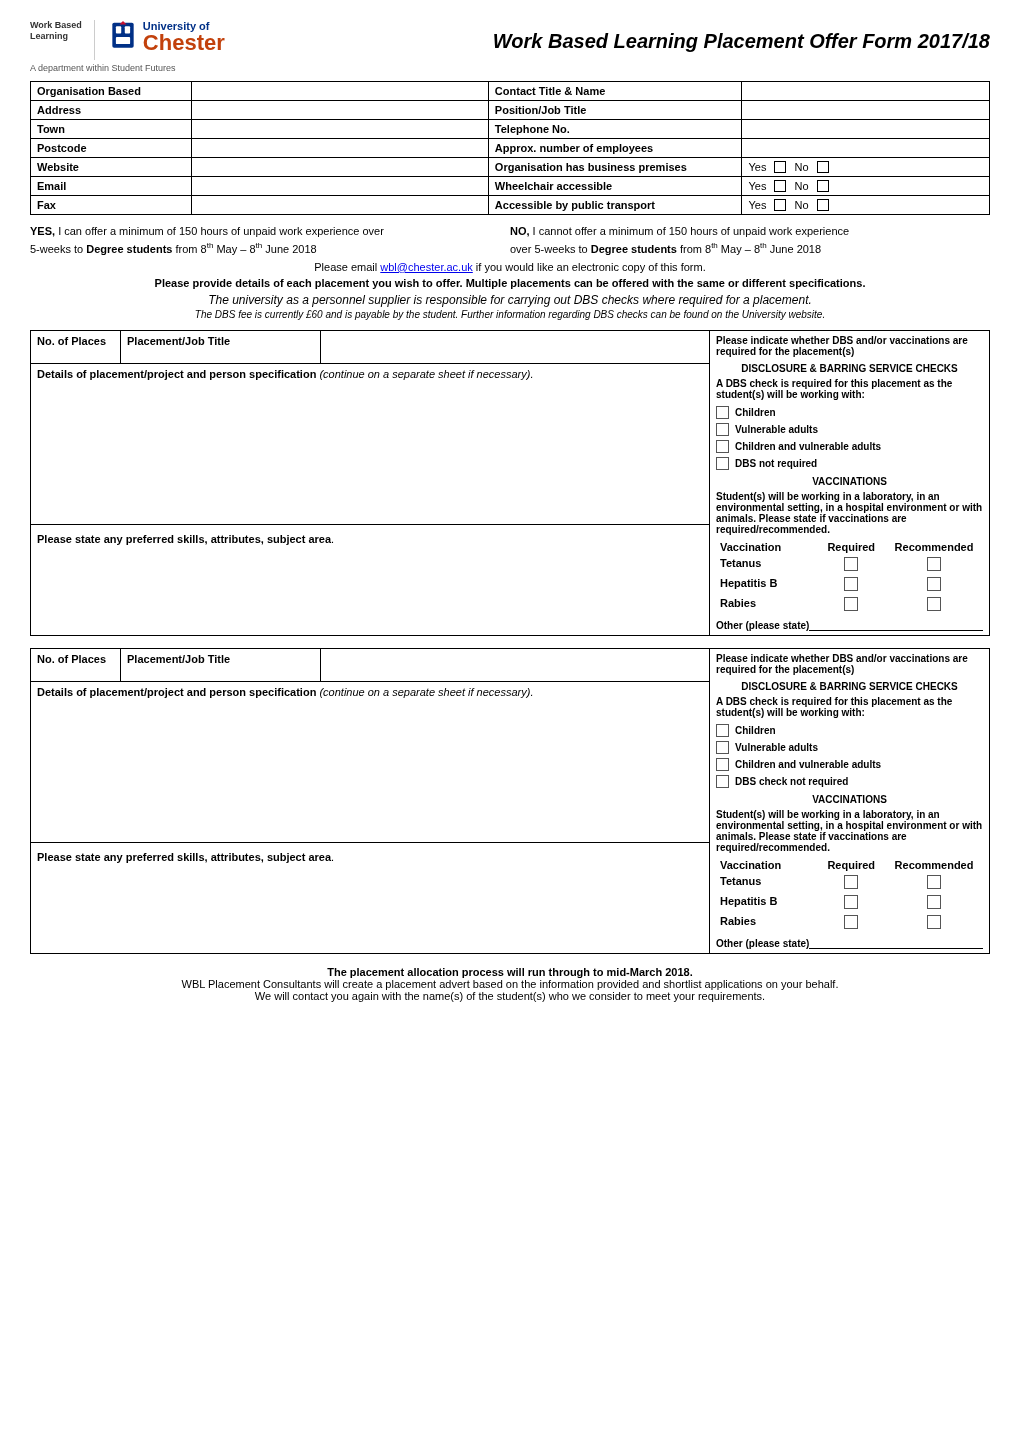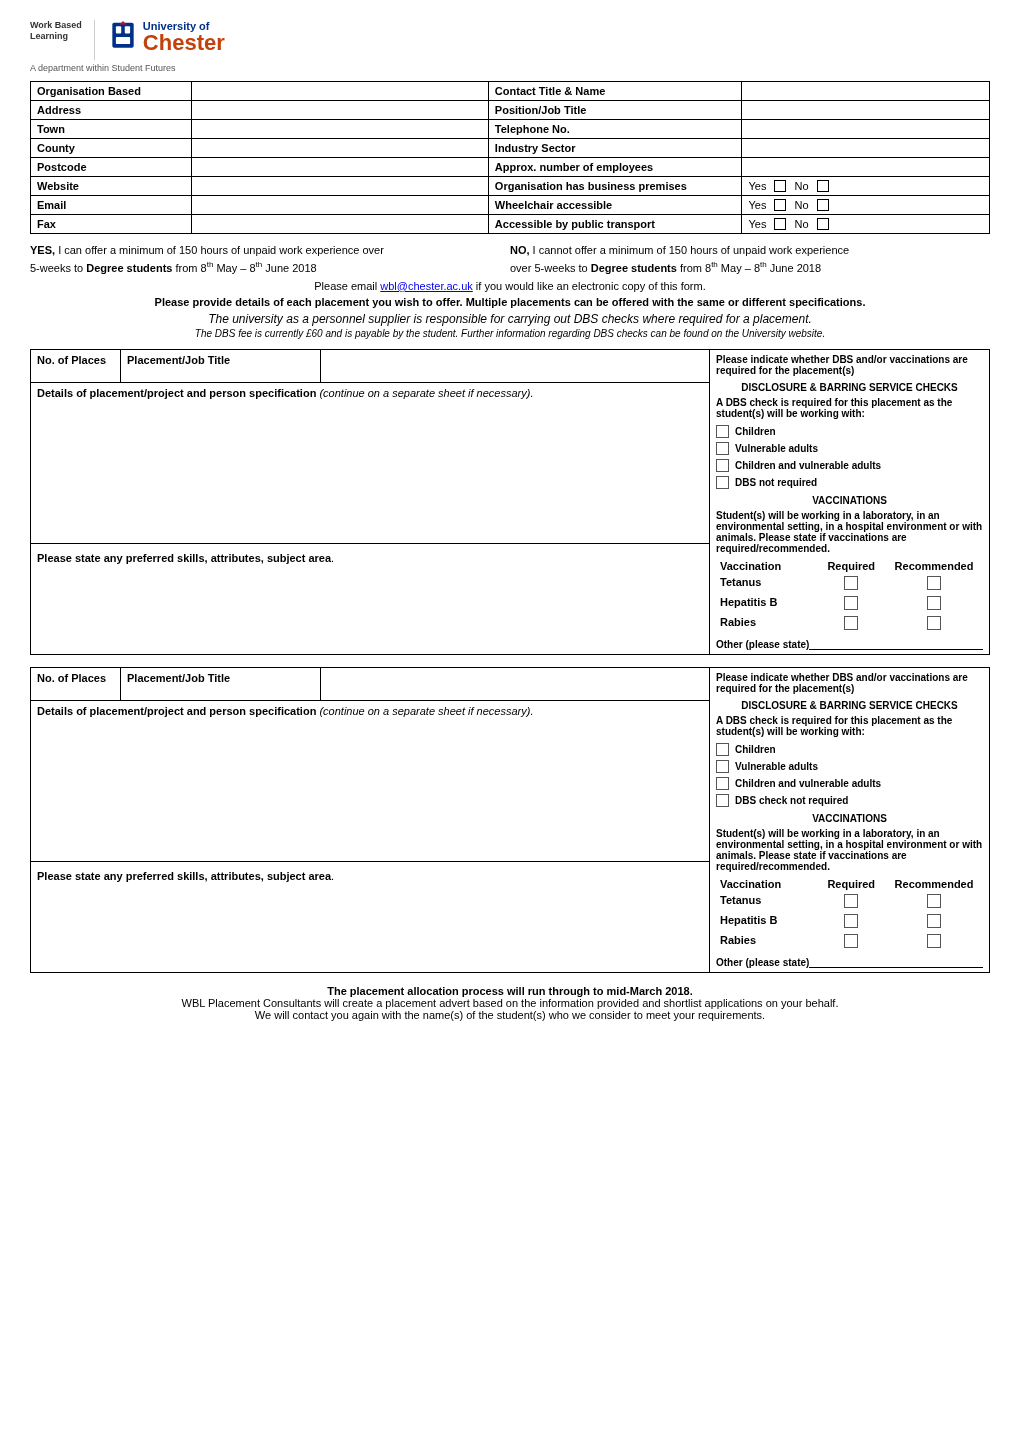--- a/index.html
+++ b/index.html
@@ -236,6 +236,7 @@
     </div>
     <div class="dept-text">A department within Student Futures</div>
   </div>
+  <div class="page-title">Work Based Learning Placement Offer Form 2017/18</div>
 </div>
 
 <table class="form-table">

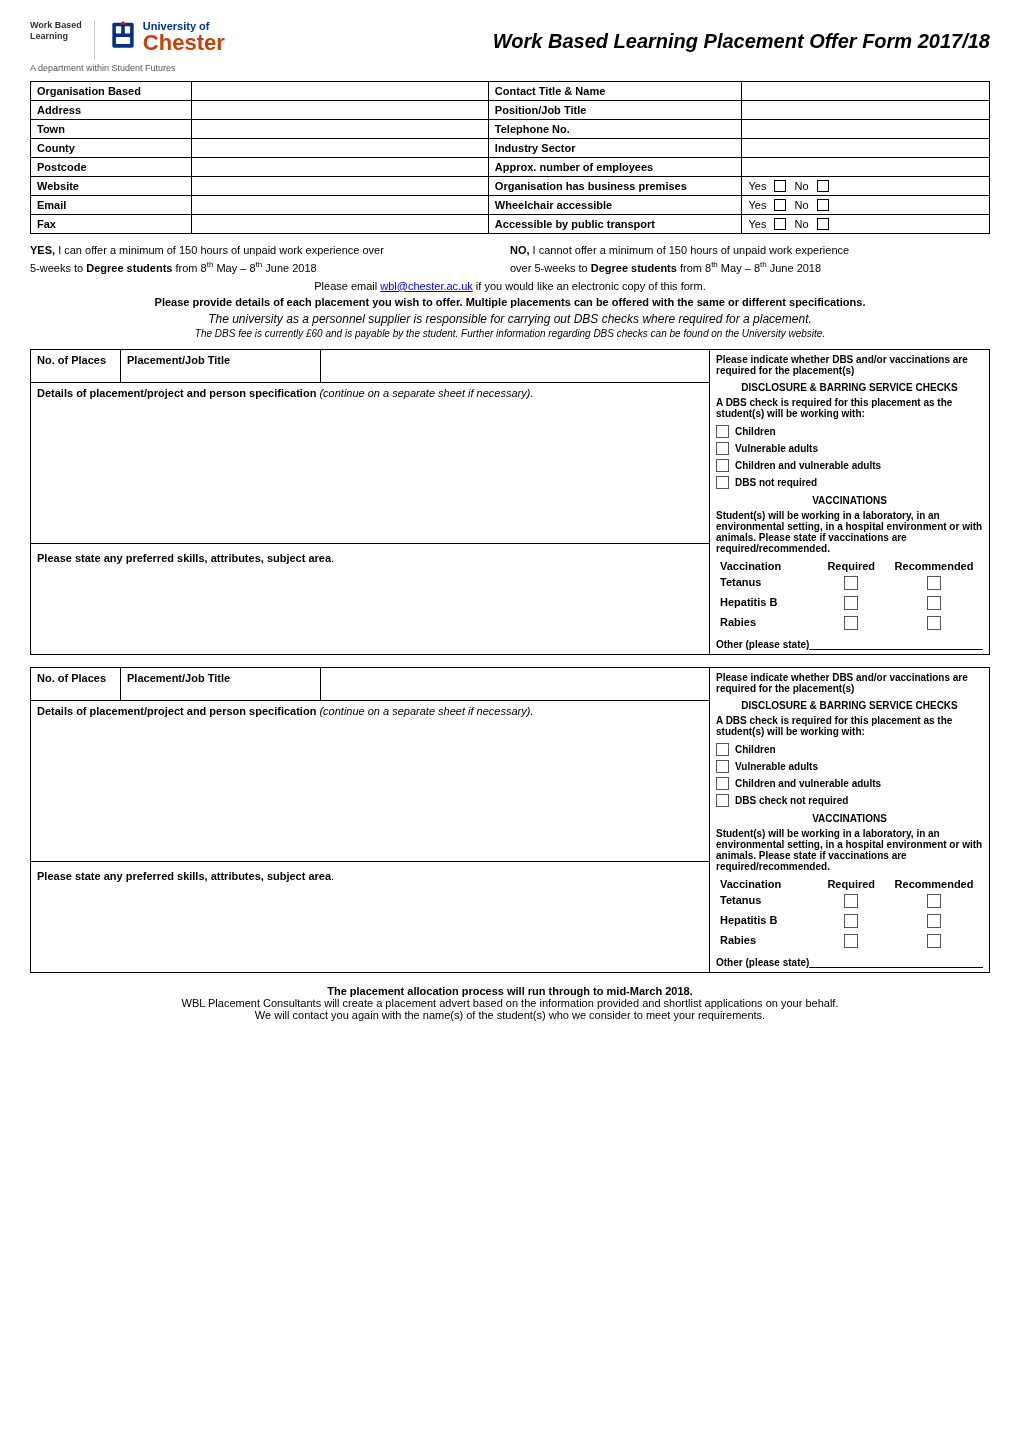--- a/index.html
+++ b/index.html
@@ -260,12 +260,6 @@
     <td class="right-value-cell"></td>
   </tr>
   <tr>
-    <td class="label-cell">County</td>
-    <td class="value-cell"></td>
-    <td class="right-label-cell">Industry Sector</td>
-    <td class="right-value-cell"></td>
-  </tr>
-  <tr>
     <td class="label-cell">Postcode</td>
     <td class="value-cell"></td>
     <td class="right-label-cell">Approx. number of employees</td>

